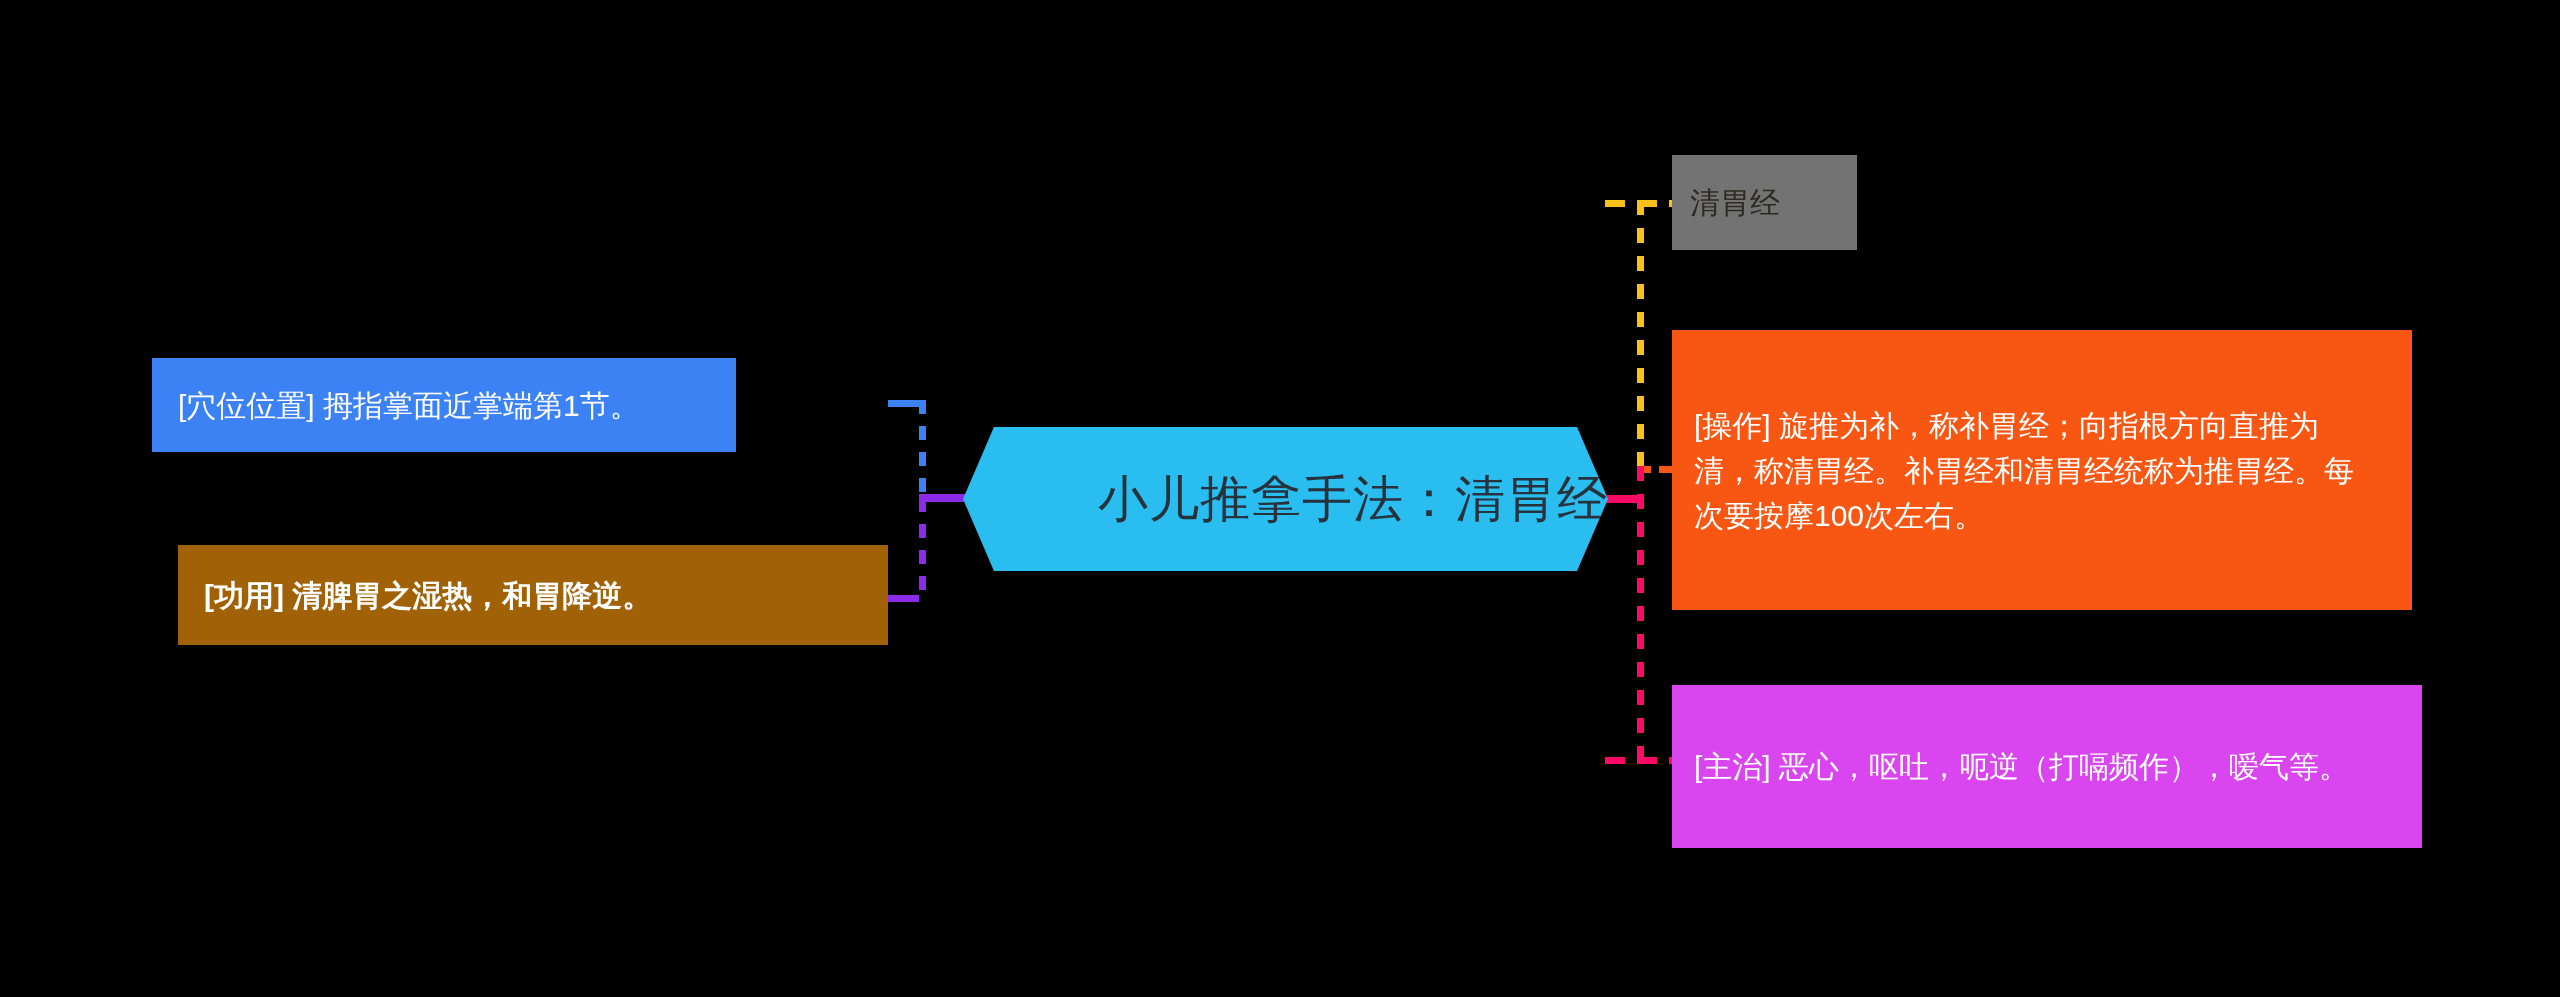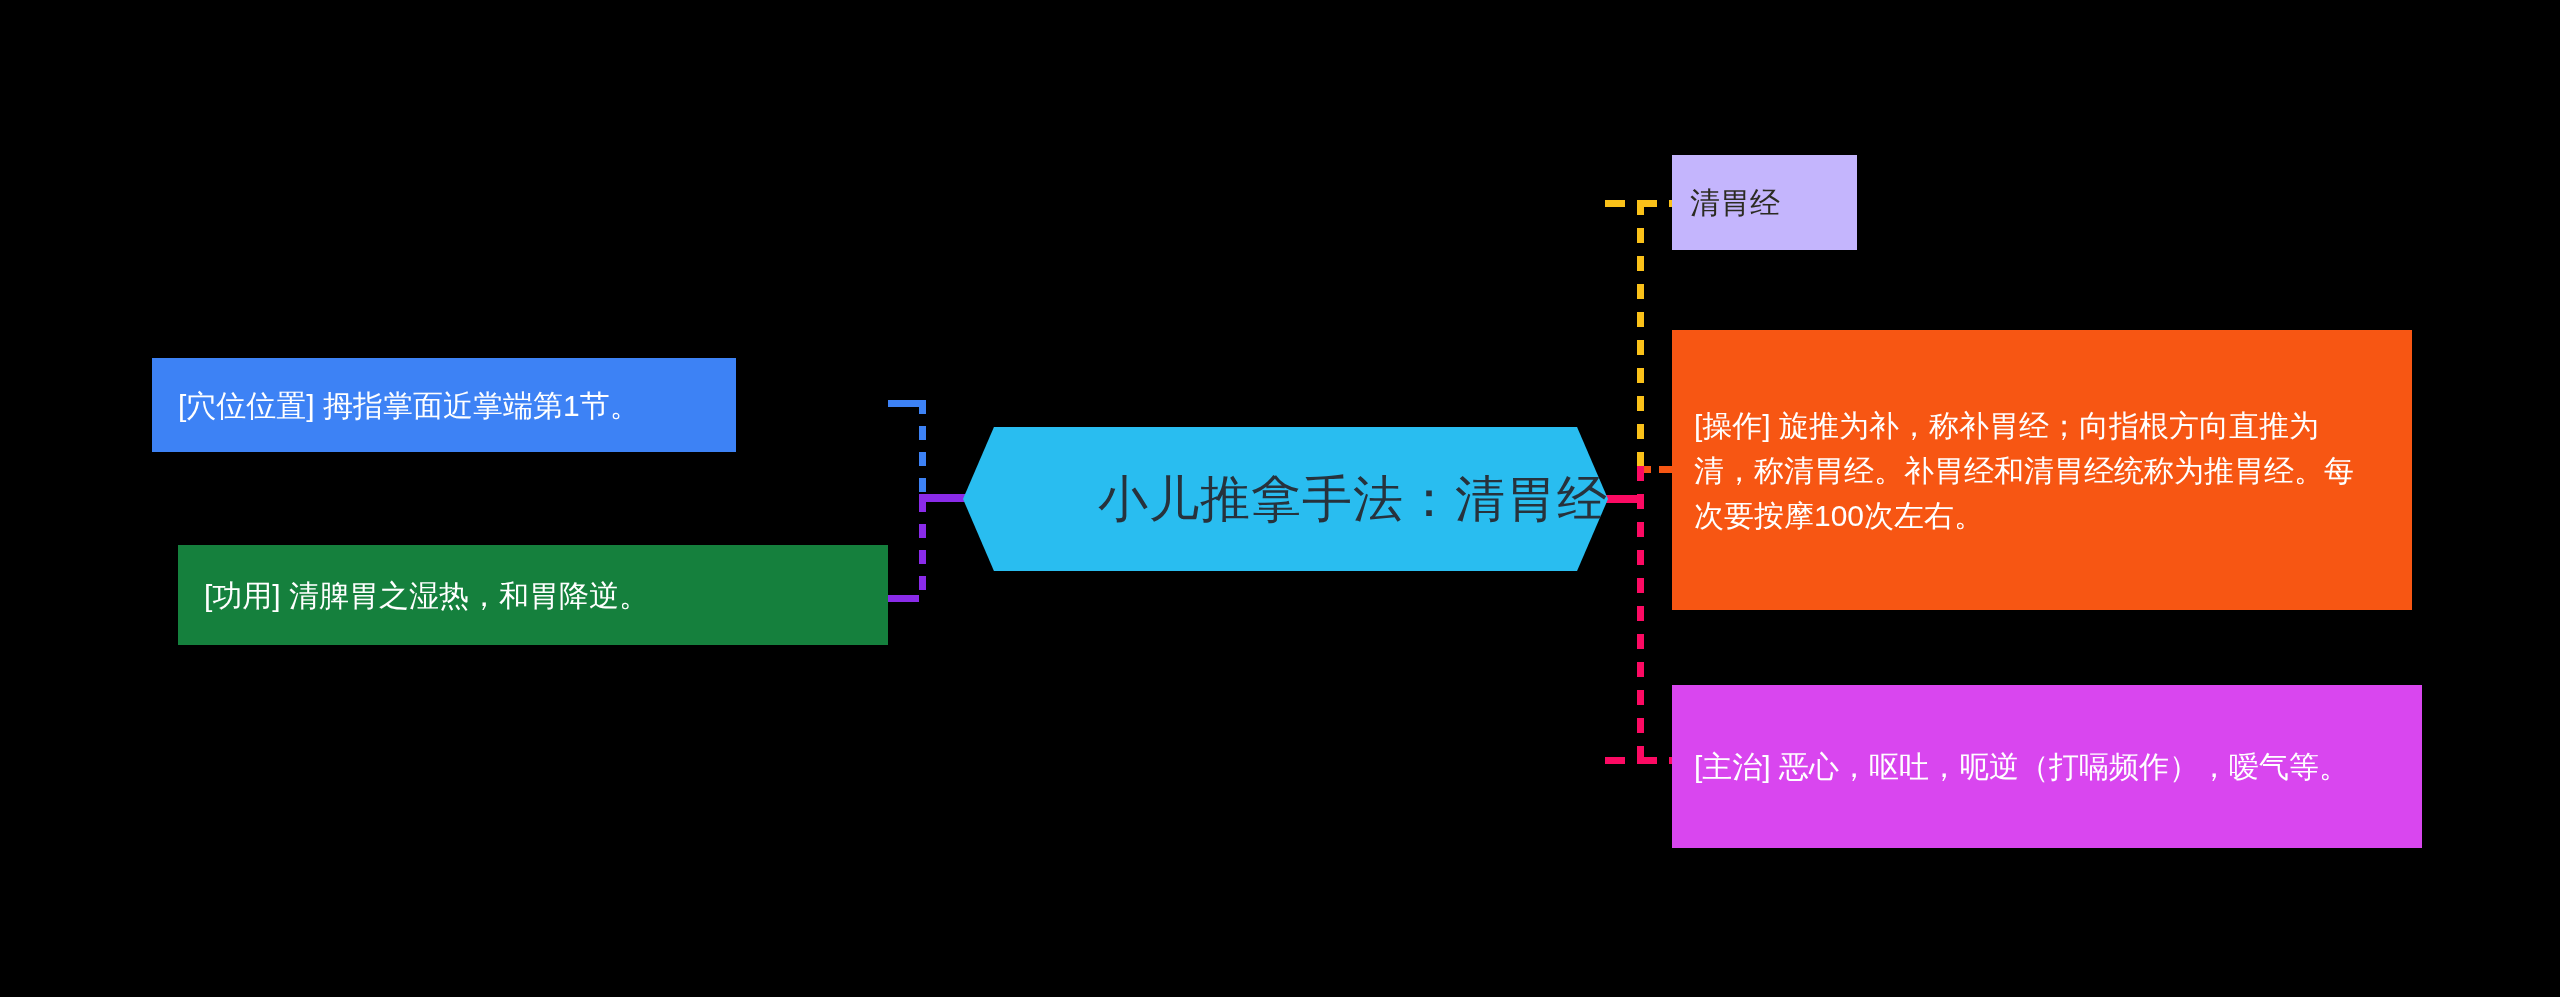--- a/index.html
+++ b/index.html
@@ -74,7 +74,7 @@
   .leaf-name {
     left: 1672px; top: 155px;
     width: 185px; height: 95px;
-    background: #c4b5fd;
+    background: #737373;
     color: #2b2b22;
     padding: 0 18px;
   }

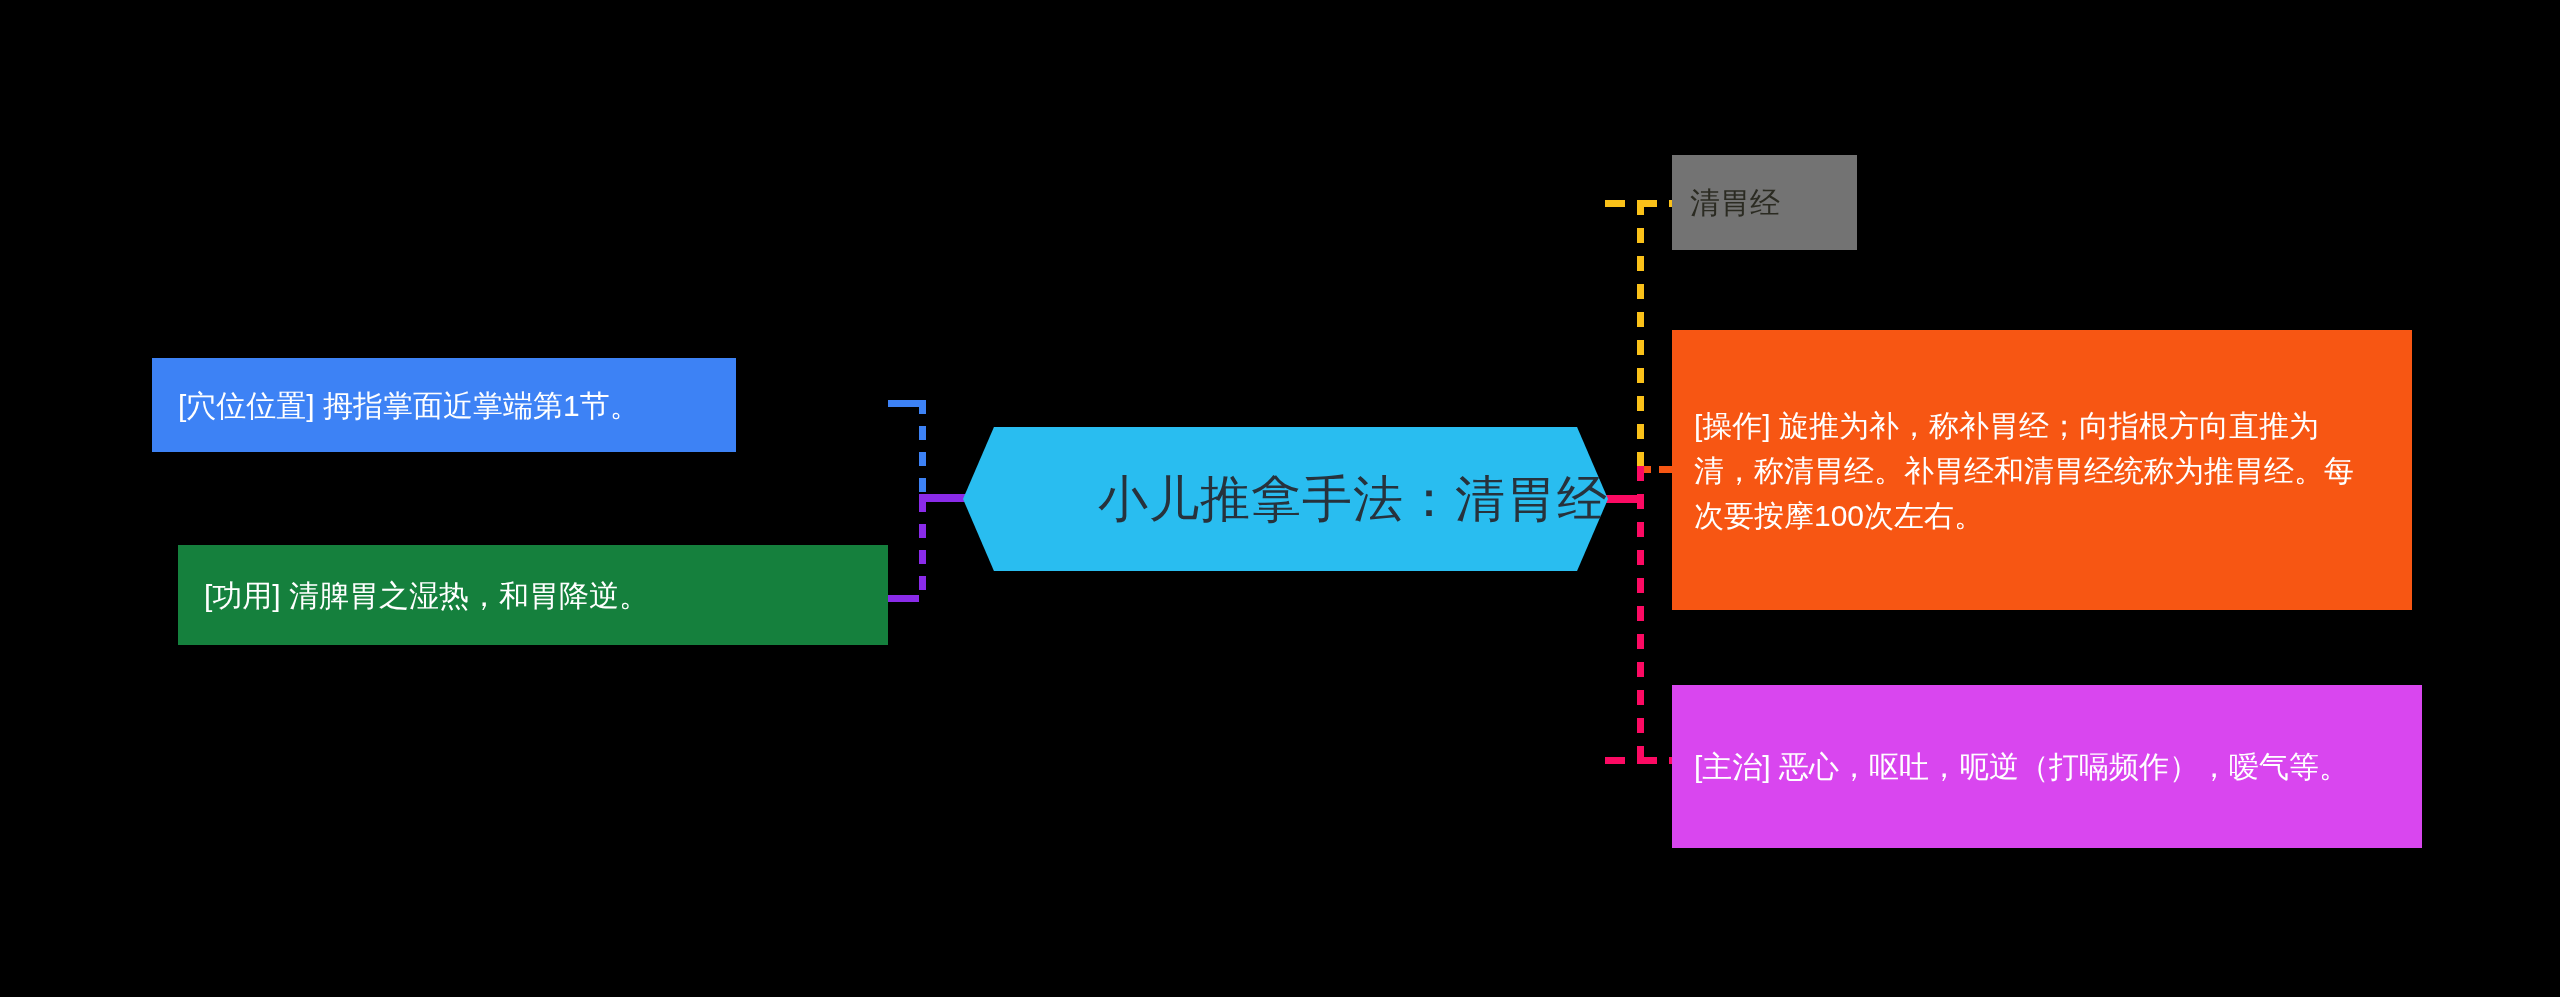--- a/index.html
+++ b/index.html
@@ -66,10 +66,11 @@
   .leaf-function {
     left: 178px;  top: 545px;
     width: 710px; height: 100px;
-    background: #15803d;
+    background: #a16207;
     color: #ffffff;
     padding: 0 22px 0 26px;
     justify-content: center;
+    font-weight: bold;
   }
   .leaf-name {
     left: 1672px; top: 155px;

